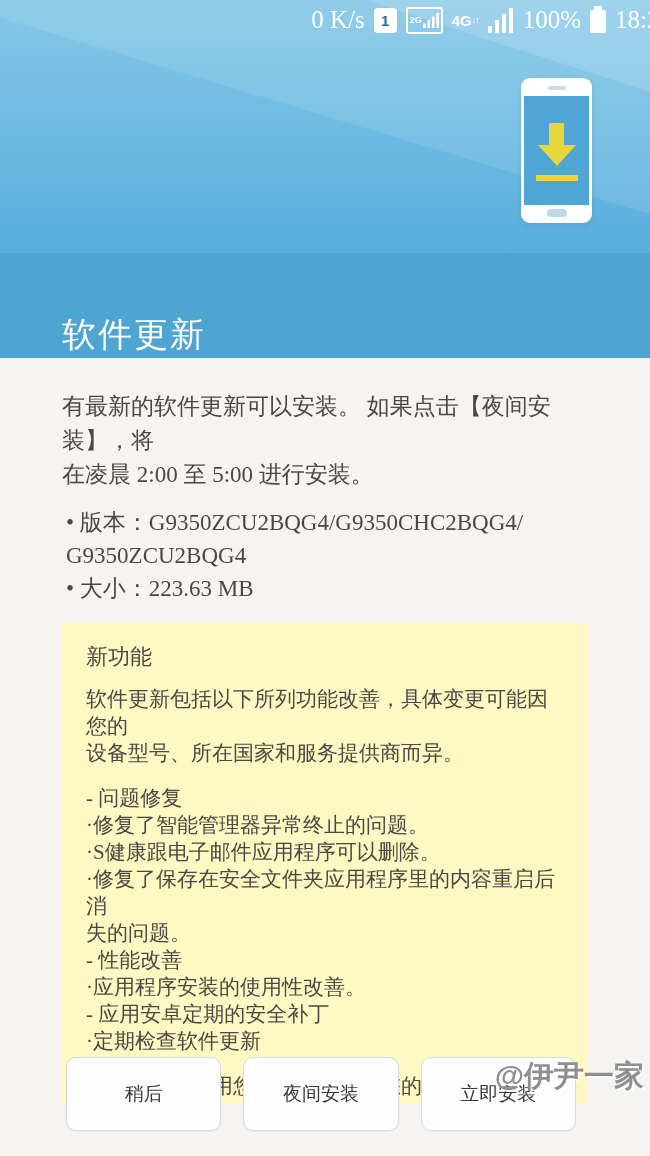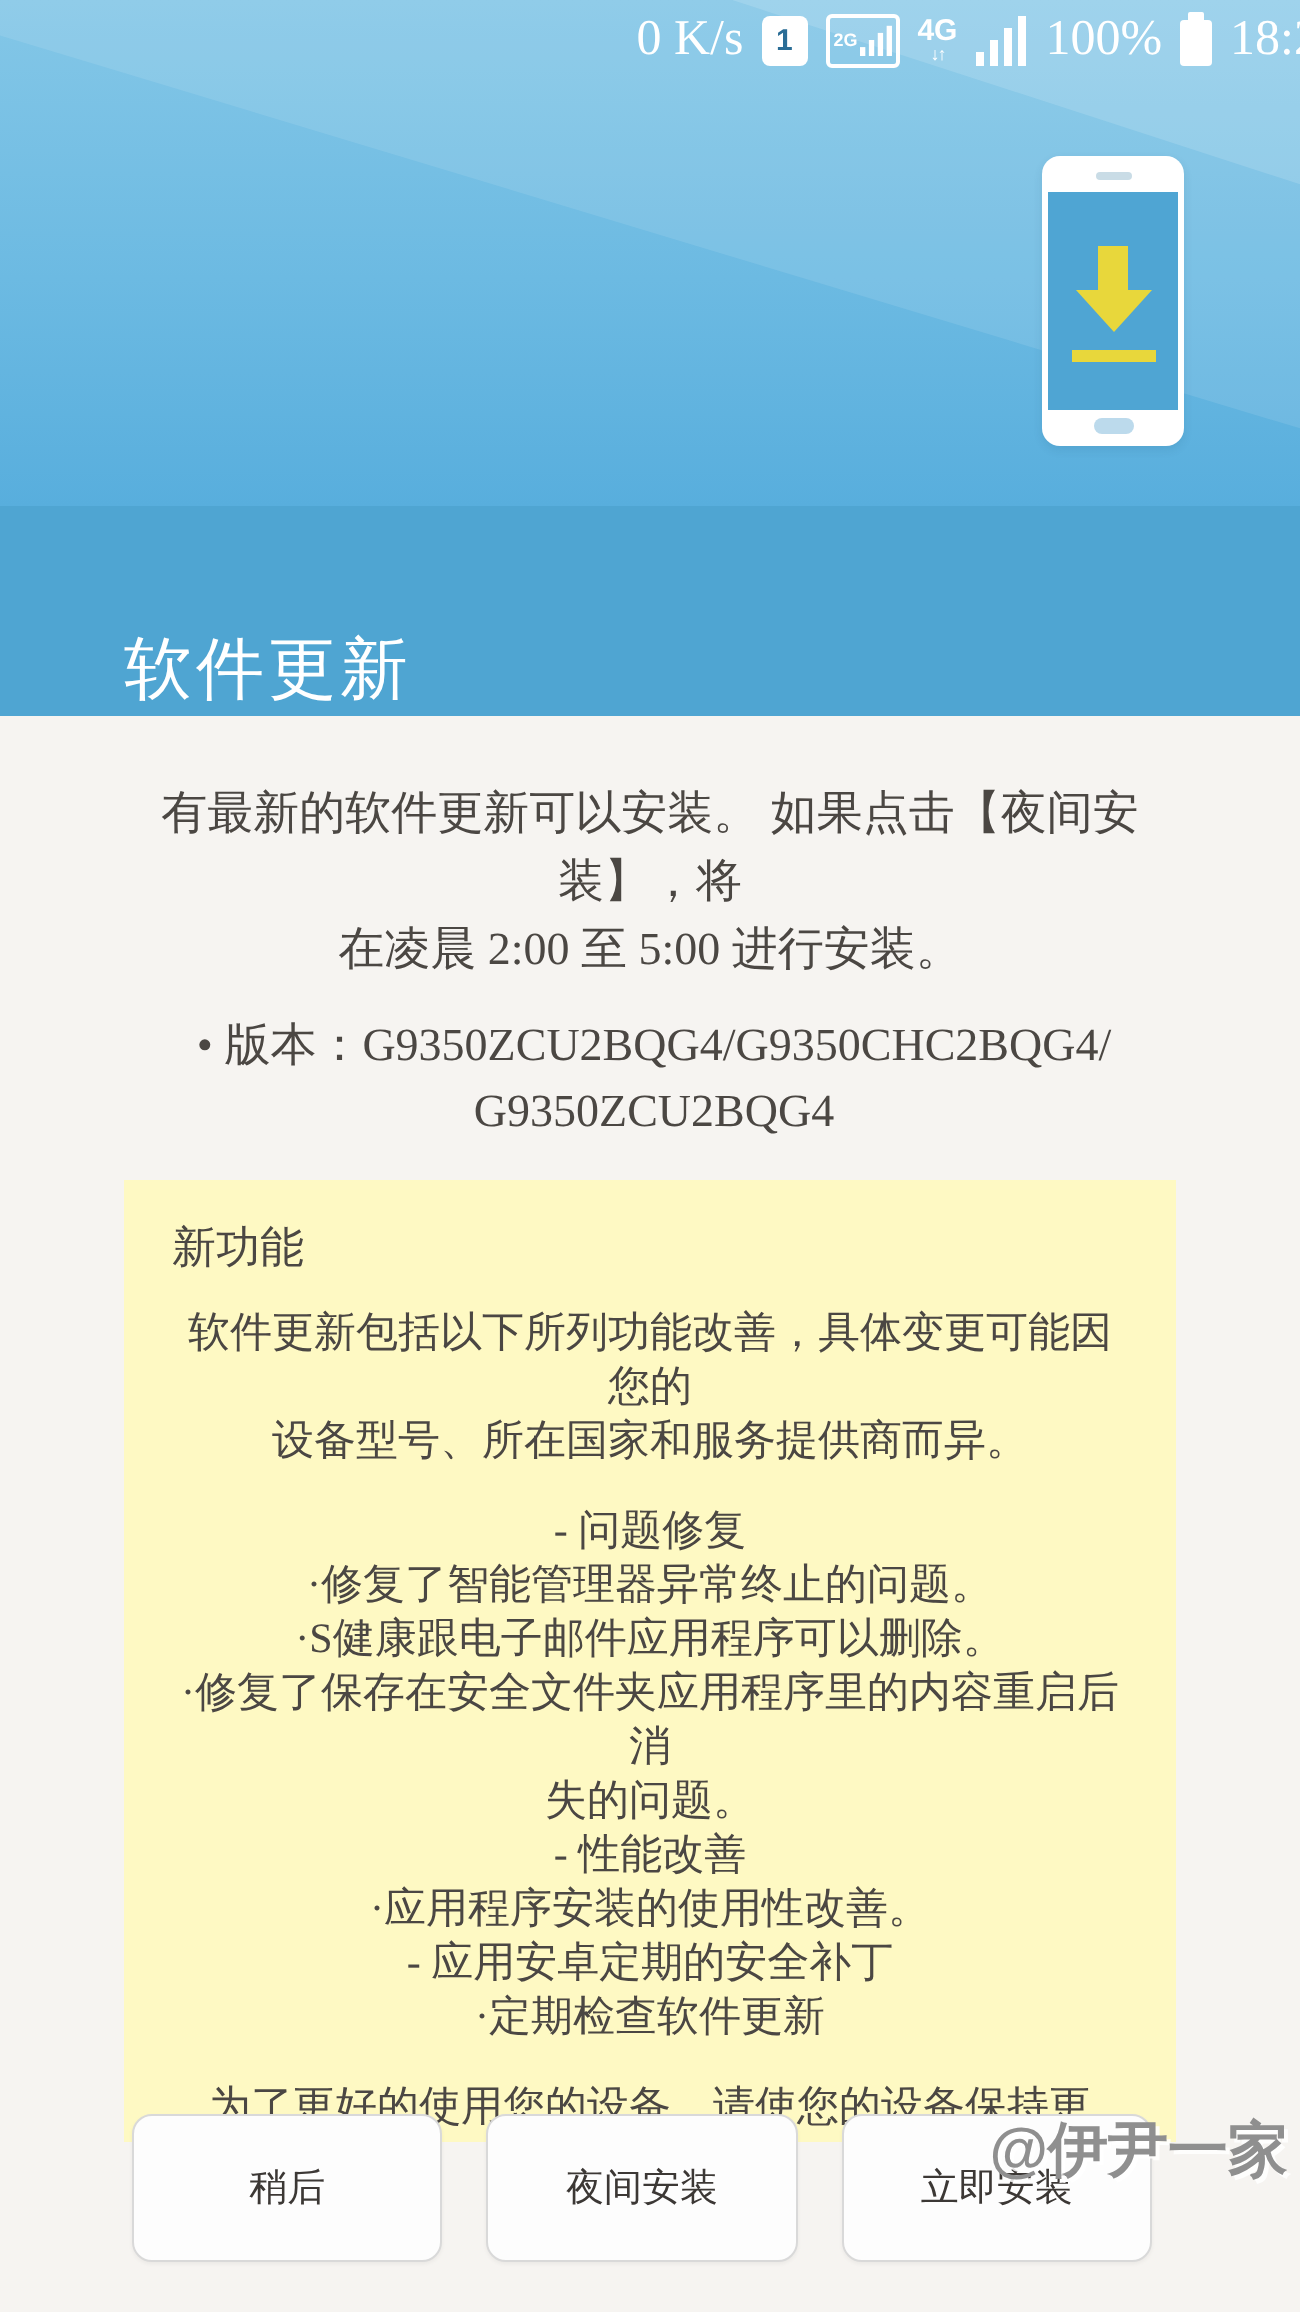--- a/index.html
+++ b/index.html
@@ -21,7 +21,7 @@
   .net2g{width:37px;height:27px;border:2px solid #ffffff;border-radius:3px;box-sizing:border-box;
          display:flex;align-items:center;padding:2px 2px;gap:1px;}
   .n2-label{font-family:"Liberation Sans",sans-serif;font-size:9px;font-weight:bold;line-height:9px;color:#fff;}
-  .net4g{display:flex;flex-direction:column;align-items:center;line-height:1;}
+  .net4g{display:flex;flex-direction:row;align-items:center;line-height:1;}
   .n4-label{font-family:"Liberation Sans",sans-serif;font-size:15px;font-weight:bold;color:#fff;}
   .n4-arrows{font-size:9px;letter-spacing:-1px;color:#fff;}
   .battery{position:relative;width:16px;height:23px;background:#ffffff;border-radius:2px;margin-top:3px;}

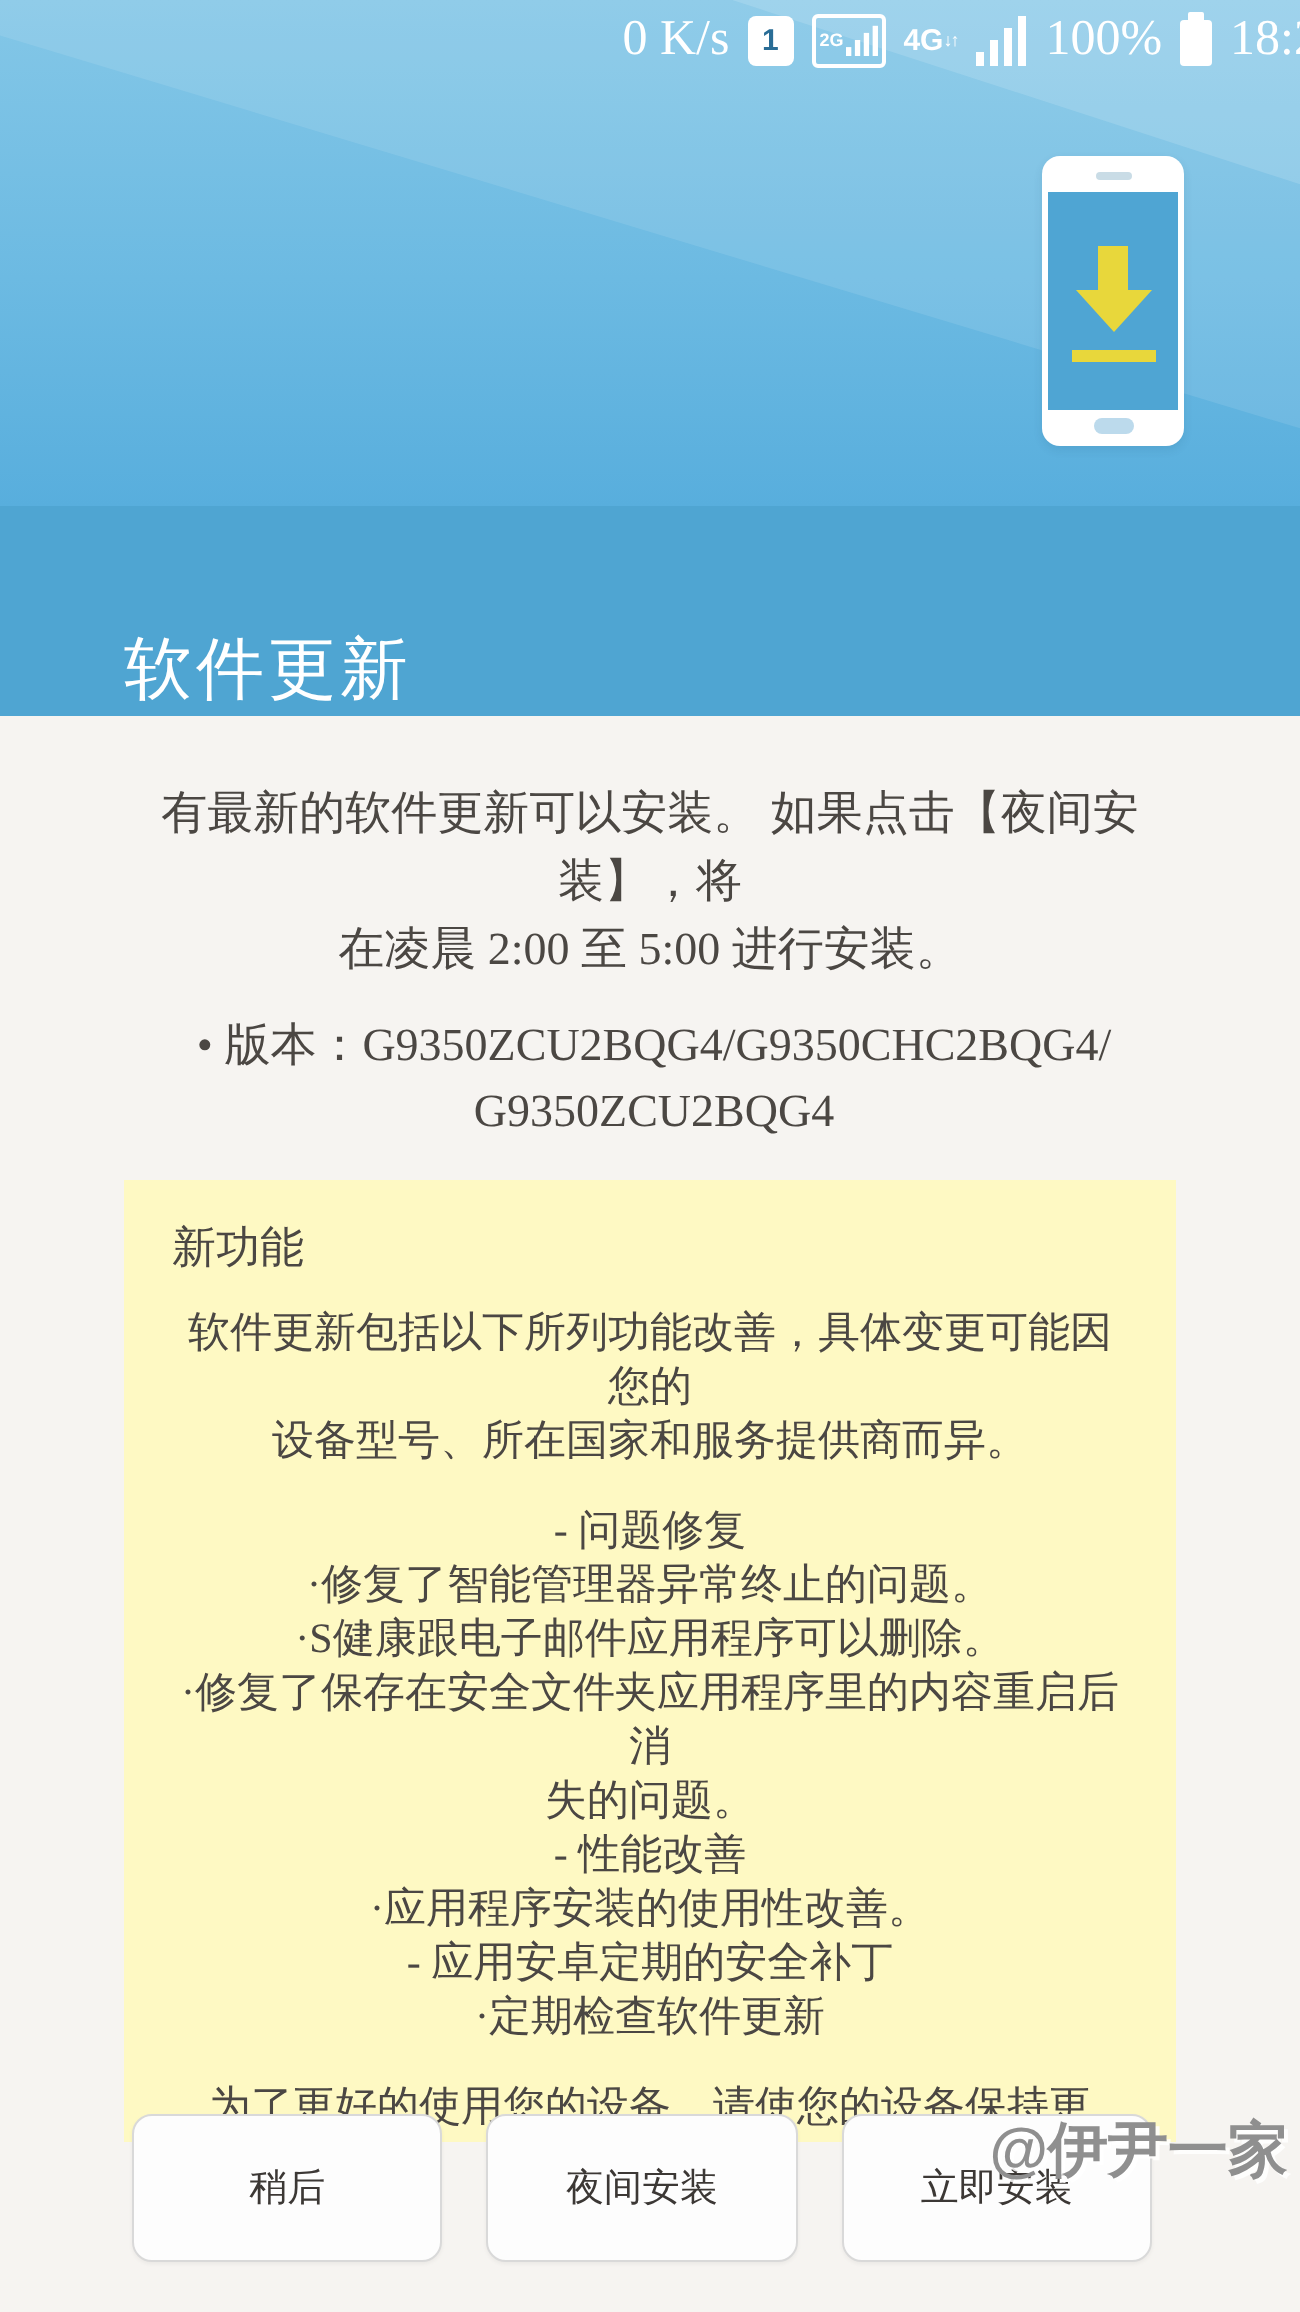--- a/index.html
+++ b/index.html
@@ -45,7 +45,7 @@
 
   
   .content{position:absolute;left:0;top:358px;width:650px;color:#4b4743;}
-  .pre{white-space:pre-line;text-align:center;}
+  .pre{white-space:pre-line;}
   .intro{margin:32px 62px 0 62px;font-size:23px;line-height:34px;}
   .bullets{margin:14px 62px 0 66px;font-size:23px;line-height:33px;}
   .bullets p{margin:0;}

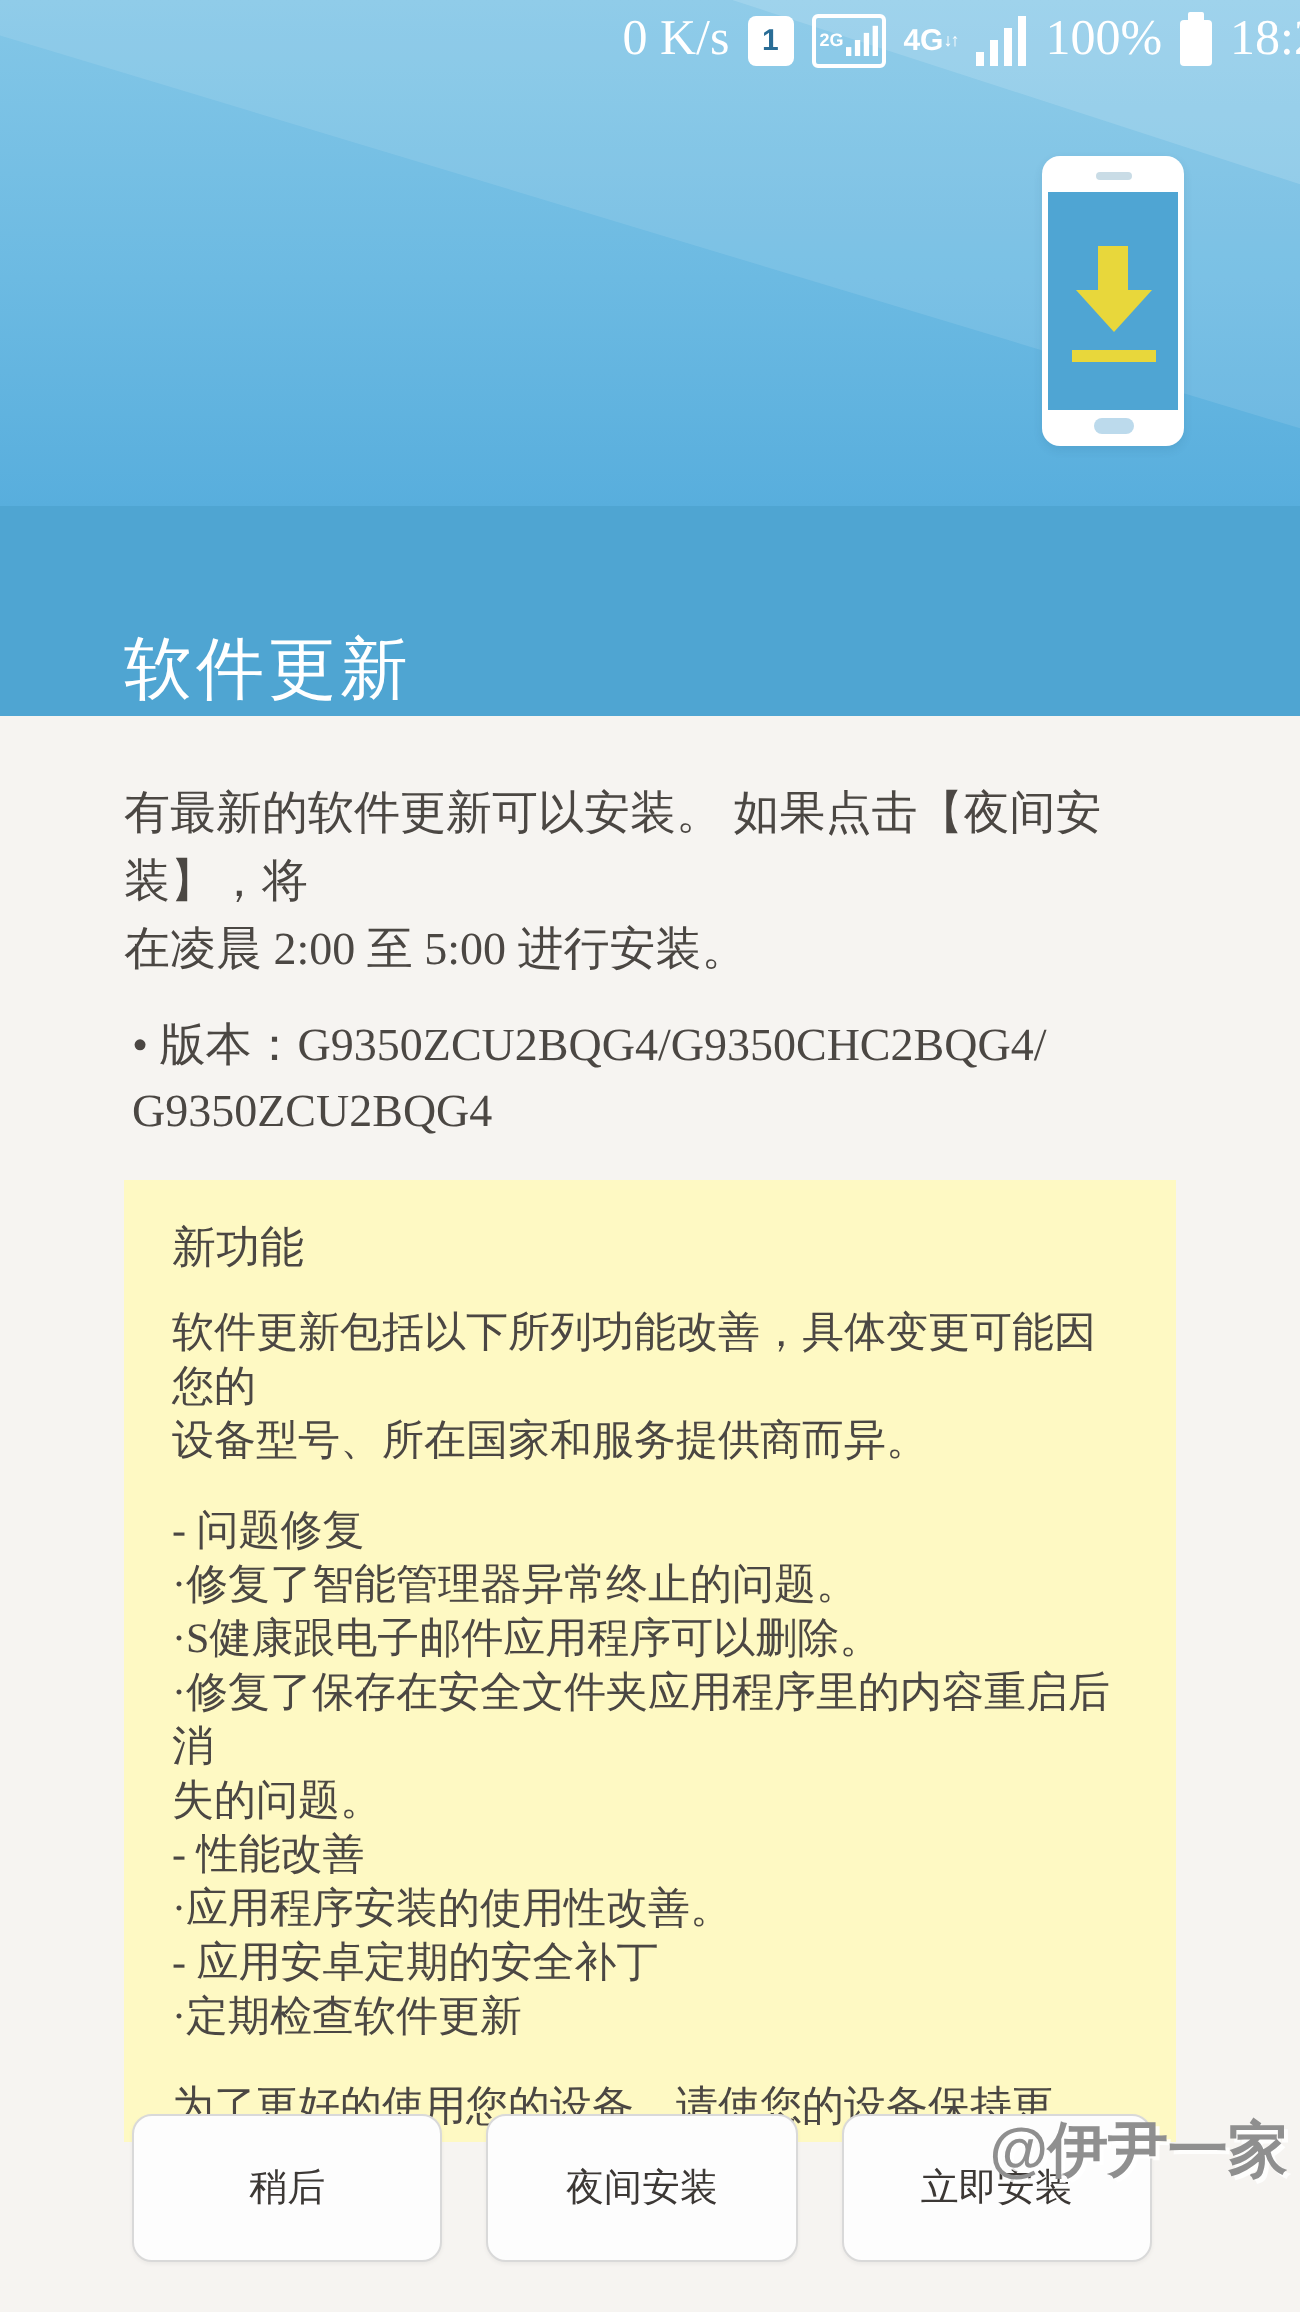--- a/index.html
+++ b/index.html
@@ -134,6 +134,7 @@
     <div class="bullets">
       <p class="pre">• 版本：G9350ZCU2BQG4/G9350CHC2BQG4/
 G9350ZCU2BQG4</p>
+      <p class="pre">• 大小：223.63 MB</p>
     </div>
 
     <div class="feature-box">

